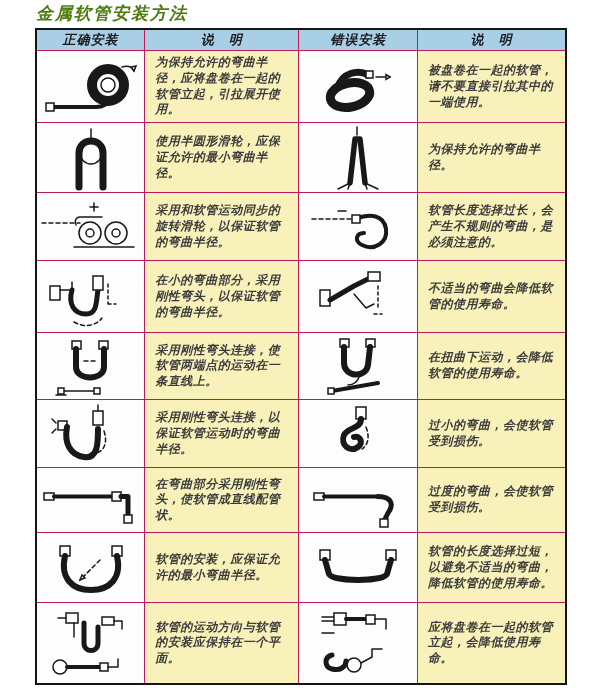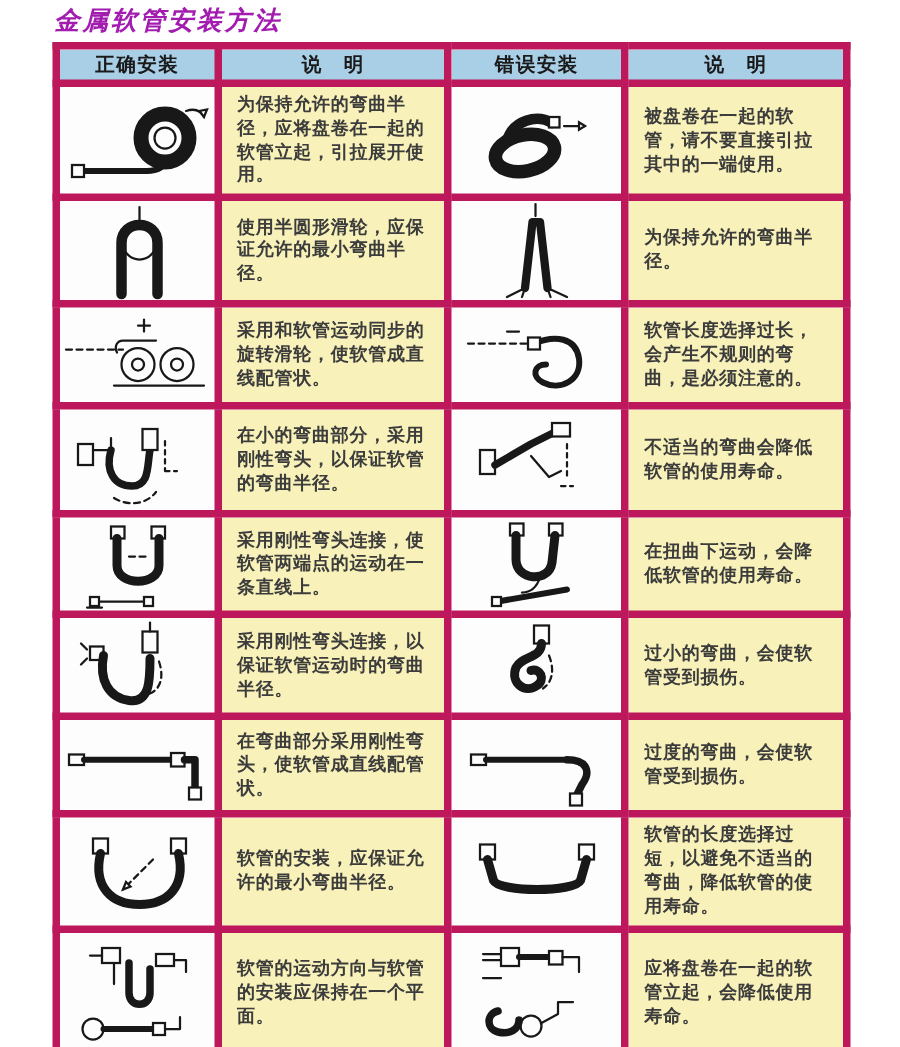--- a/index.html
+++ b/index.html
@@ -12,7 +12,7 @@
     position:absolute;left:36px;top:2px;
     font-family:"DejaVu Serif","Liberation Serif",serif;
     font-weight:bold;font-style:italic;
-    font-size:17px;color:#a21caf;letter-spacing:2px;
+    font-size:17px;color:#4d7c0f;letter-spacing:2px;
   }
   .hose-table{
     position:absolute;left:35px;top:28px;width:532px;height:645px;

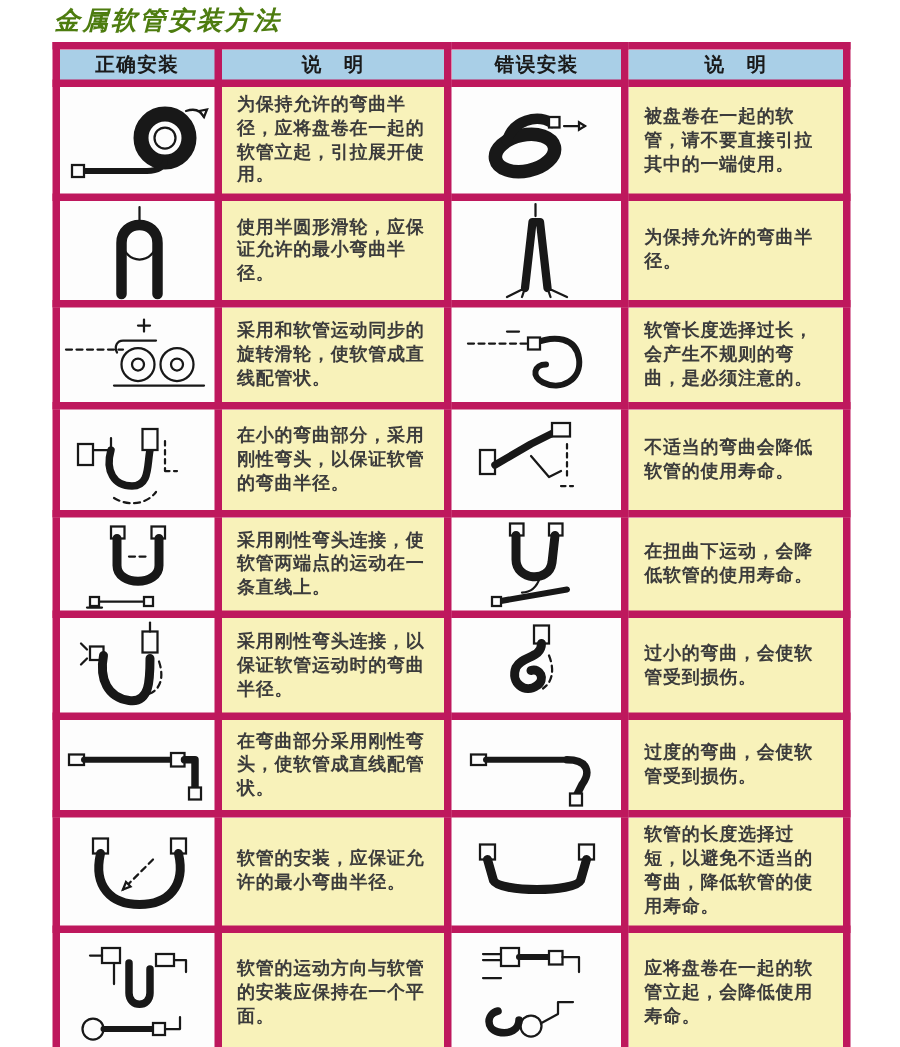--- a/index.html
+++ b/index.html
@@ -20,8 +20,8 @@
     border:2px solid #141414;
   }
   .hose-table td,.hose-table th{
-    border:5px solid #be185d;
-    padding:0;vertical-align:middle;overflow:hidden;
+    border:1px solid #be185d;
+    padding:0;vertical-align:middle;overflow:hidden;font-style:italic;
   }
   .hose-table th{
     background:#a9cfe7;height:20px;

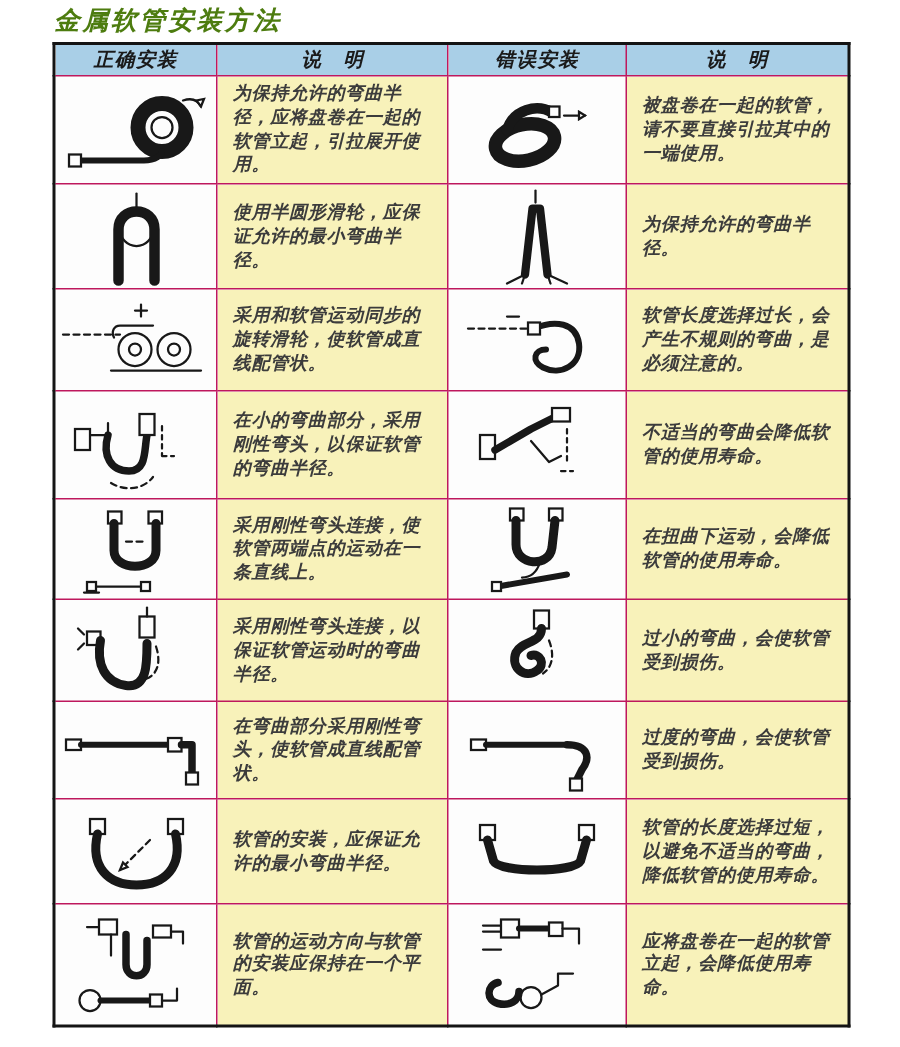--- a/index.html
+++ b/index.html
@@ -127,7 +127,7 @@
       </svg>
     </td>
     <td class="txt-cell">
-          <span class="txt">采用和软管运动同步的旋转滑轮，使软管成直线配管状。</span>
+          <span class="txt">采用和软管运动同步的旋转滑轮，以保证软管的弯曲半径。</span>
         </td>
     <td class="img-cell">
       <svg width="100" height="60" viewBox="0 0 100 60">

